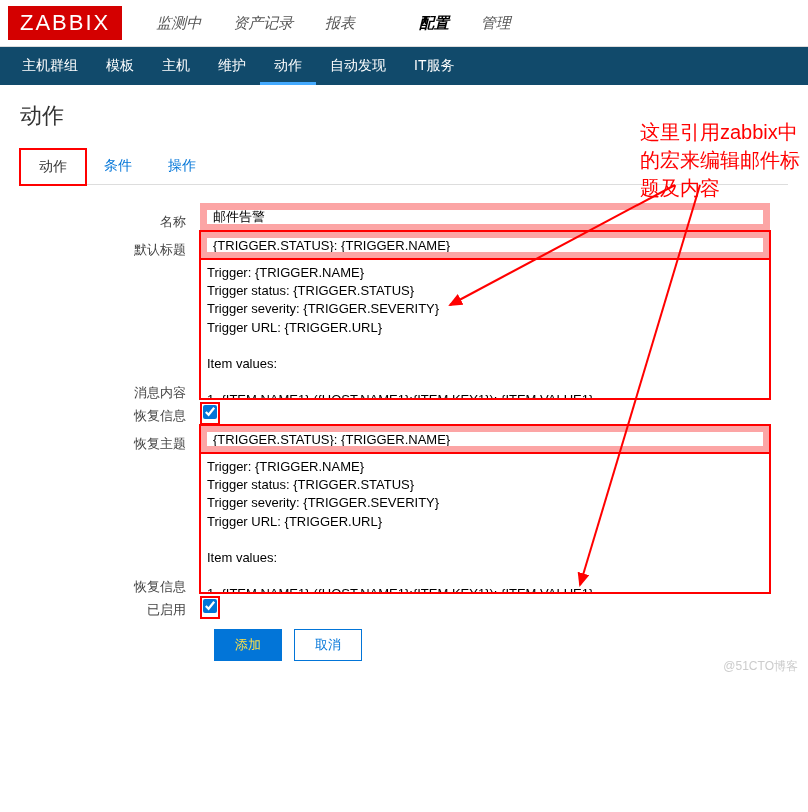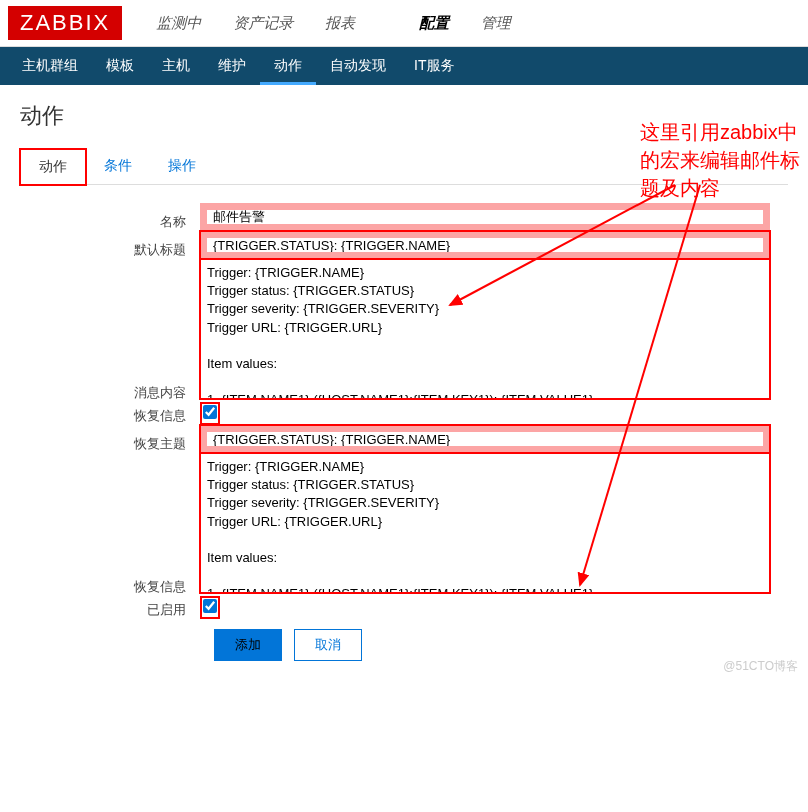--- a/index.html
+++ b/index.html
@@ -24,7 +24,7 @@
   .checkbox { width: 14px; height: 14px; accent-color: #0275d8; }
   .btn-row { margin-left: 194px; margin-top: 10px; }
   .btn { padding: 6px 20px; font-size: 13px; border: 1px solid #0275d8; cursor: pointer; margin-right: 8px; }
-  .btn-primary { background: #0275d8; color: #000000; font-family: Liberation Serif, serif; }
+  .btn-primary { background: #0275d8; color: #fde047; font-family: Liberation Serif, serif; }
   .btn-secondary { background: #fff; color: #0275d8; }
   .hl-red { outline: 2px solid #ff0000; outline-offset: -1px; }
   .hl-red-box { border: 2px solid #ff0000; padding: 1px; display: inline-block; }

